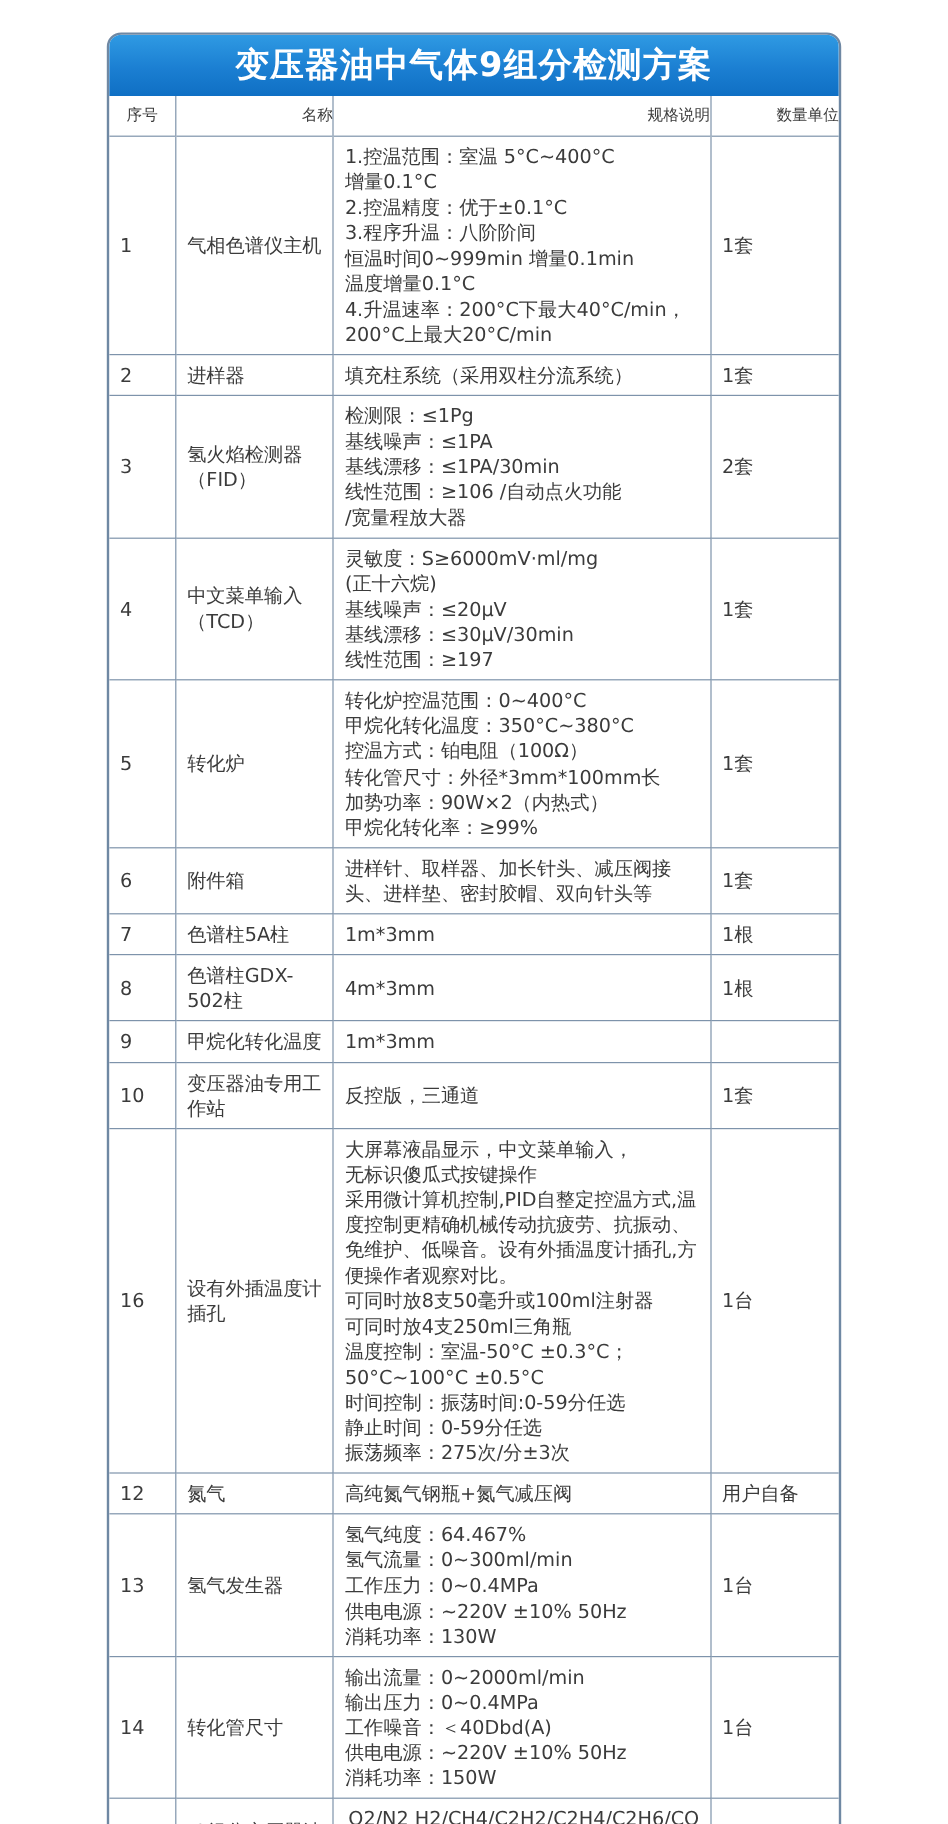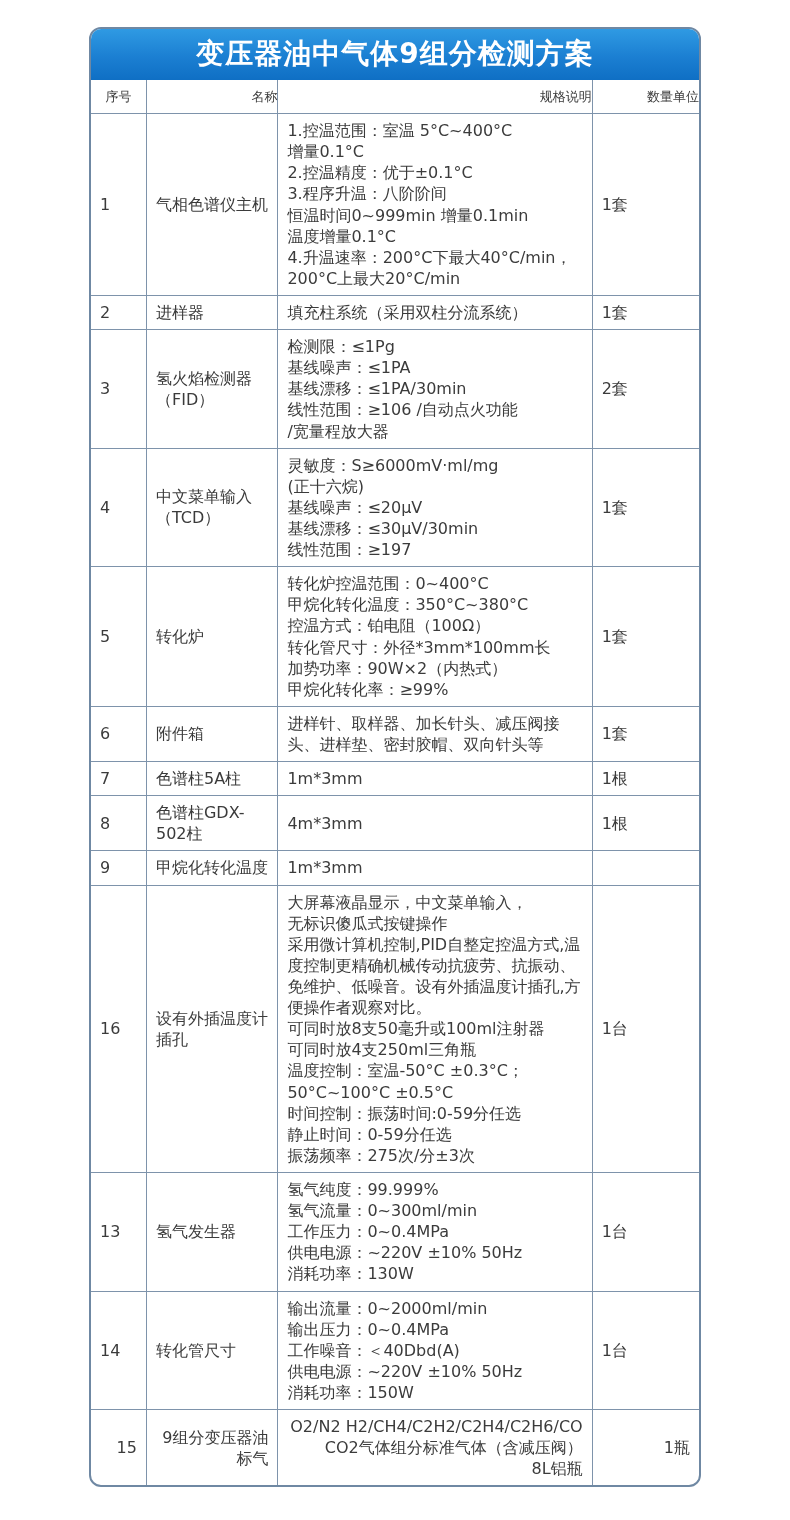--- a/index.html
+++ b/index.html
@@ -155,6 +155,12 @@
           <td class="cell-qty"></td>
         </tr>
         <tr>
+          <td class="cell-no">10</td>
+          <td class="cell-name">变压器油专用工作站</td>
+          <td class="cell-spec">反控版，三通道</td>
+          <td class="cell-qty">1套</td>
+        </tr>
+        <tr>
           <td class="cell-no">16</td>
           <td class="cell-name">设有外插温度计插孔</td>
           <td class="cell-spec">大屏幕液晶显示，中文菜单输入，

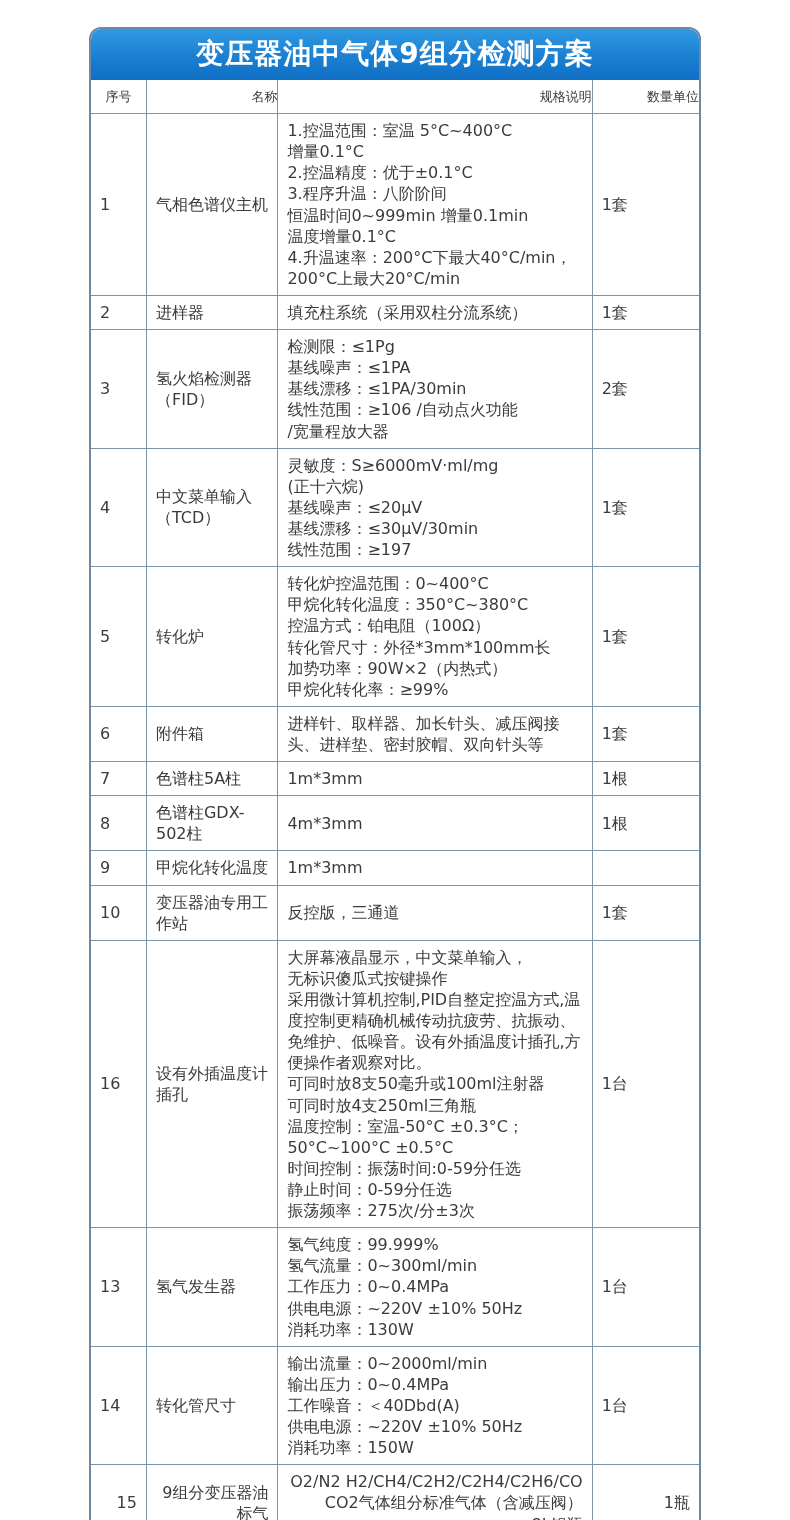--- a/index.html
+++ b/index.html
@@ -176,6 +176,12 @@
           <td class="cell-qty">1台</td>
         </tr>
         <tr>
+          <td class="cell-no">12</td>
+          <td class="cell-name">氮气</td>
+          <td class="cell-spec">高纯氮气钢瓶+氮气减压阀</td>
+          <td class="cell-qty">用户自备</td>
+        </tr>
+        <tr>
           <td class="cell-no">13</td>
           <td class="cell-name">氢气发生器</td>
           <td class="cell-spec">氢气纯度：99.999%

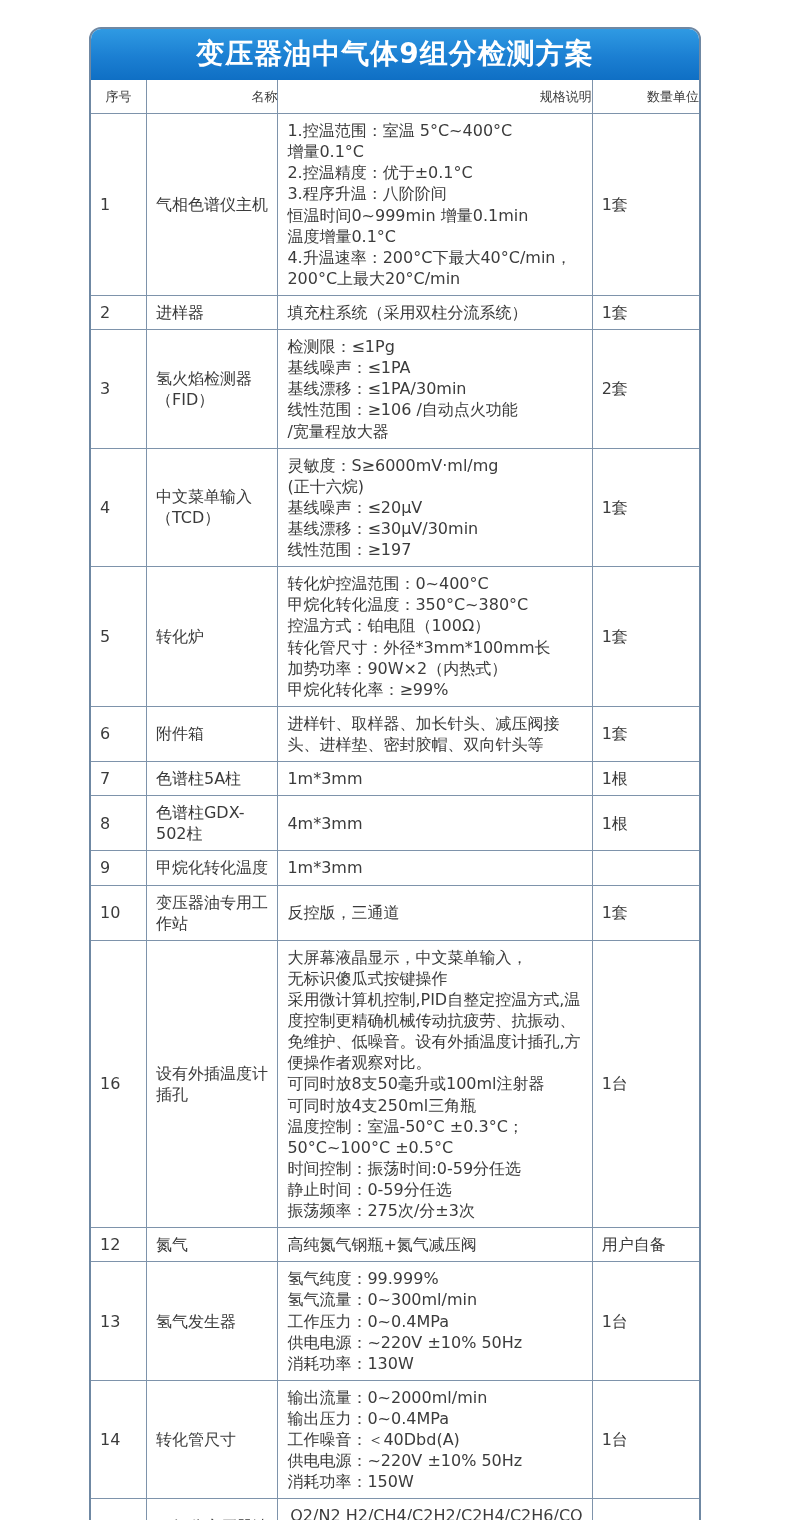--- a/index.html
+++ b/index.html
@@ -184,7 +184,7 @@
         <tr>
           <td class="cell-no">13</td>
           <td class="cell-name">氢气发生器</td>
-          <td class="cell-spec">氢气纯度：99.999%
+          <td class="cell-spec">氢气纯度：64.467%
 氢气流量：0~300ml/min
 工作压力：0~0.4MPa
 供电电源：~220V ±10% 50Hz

